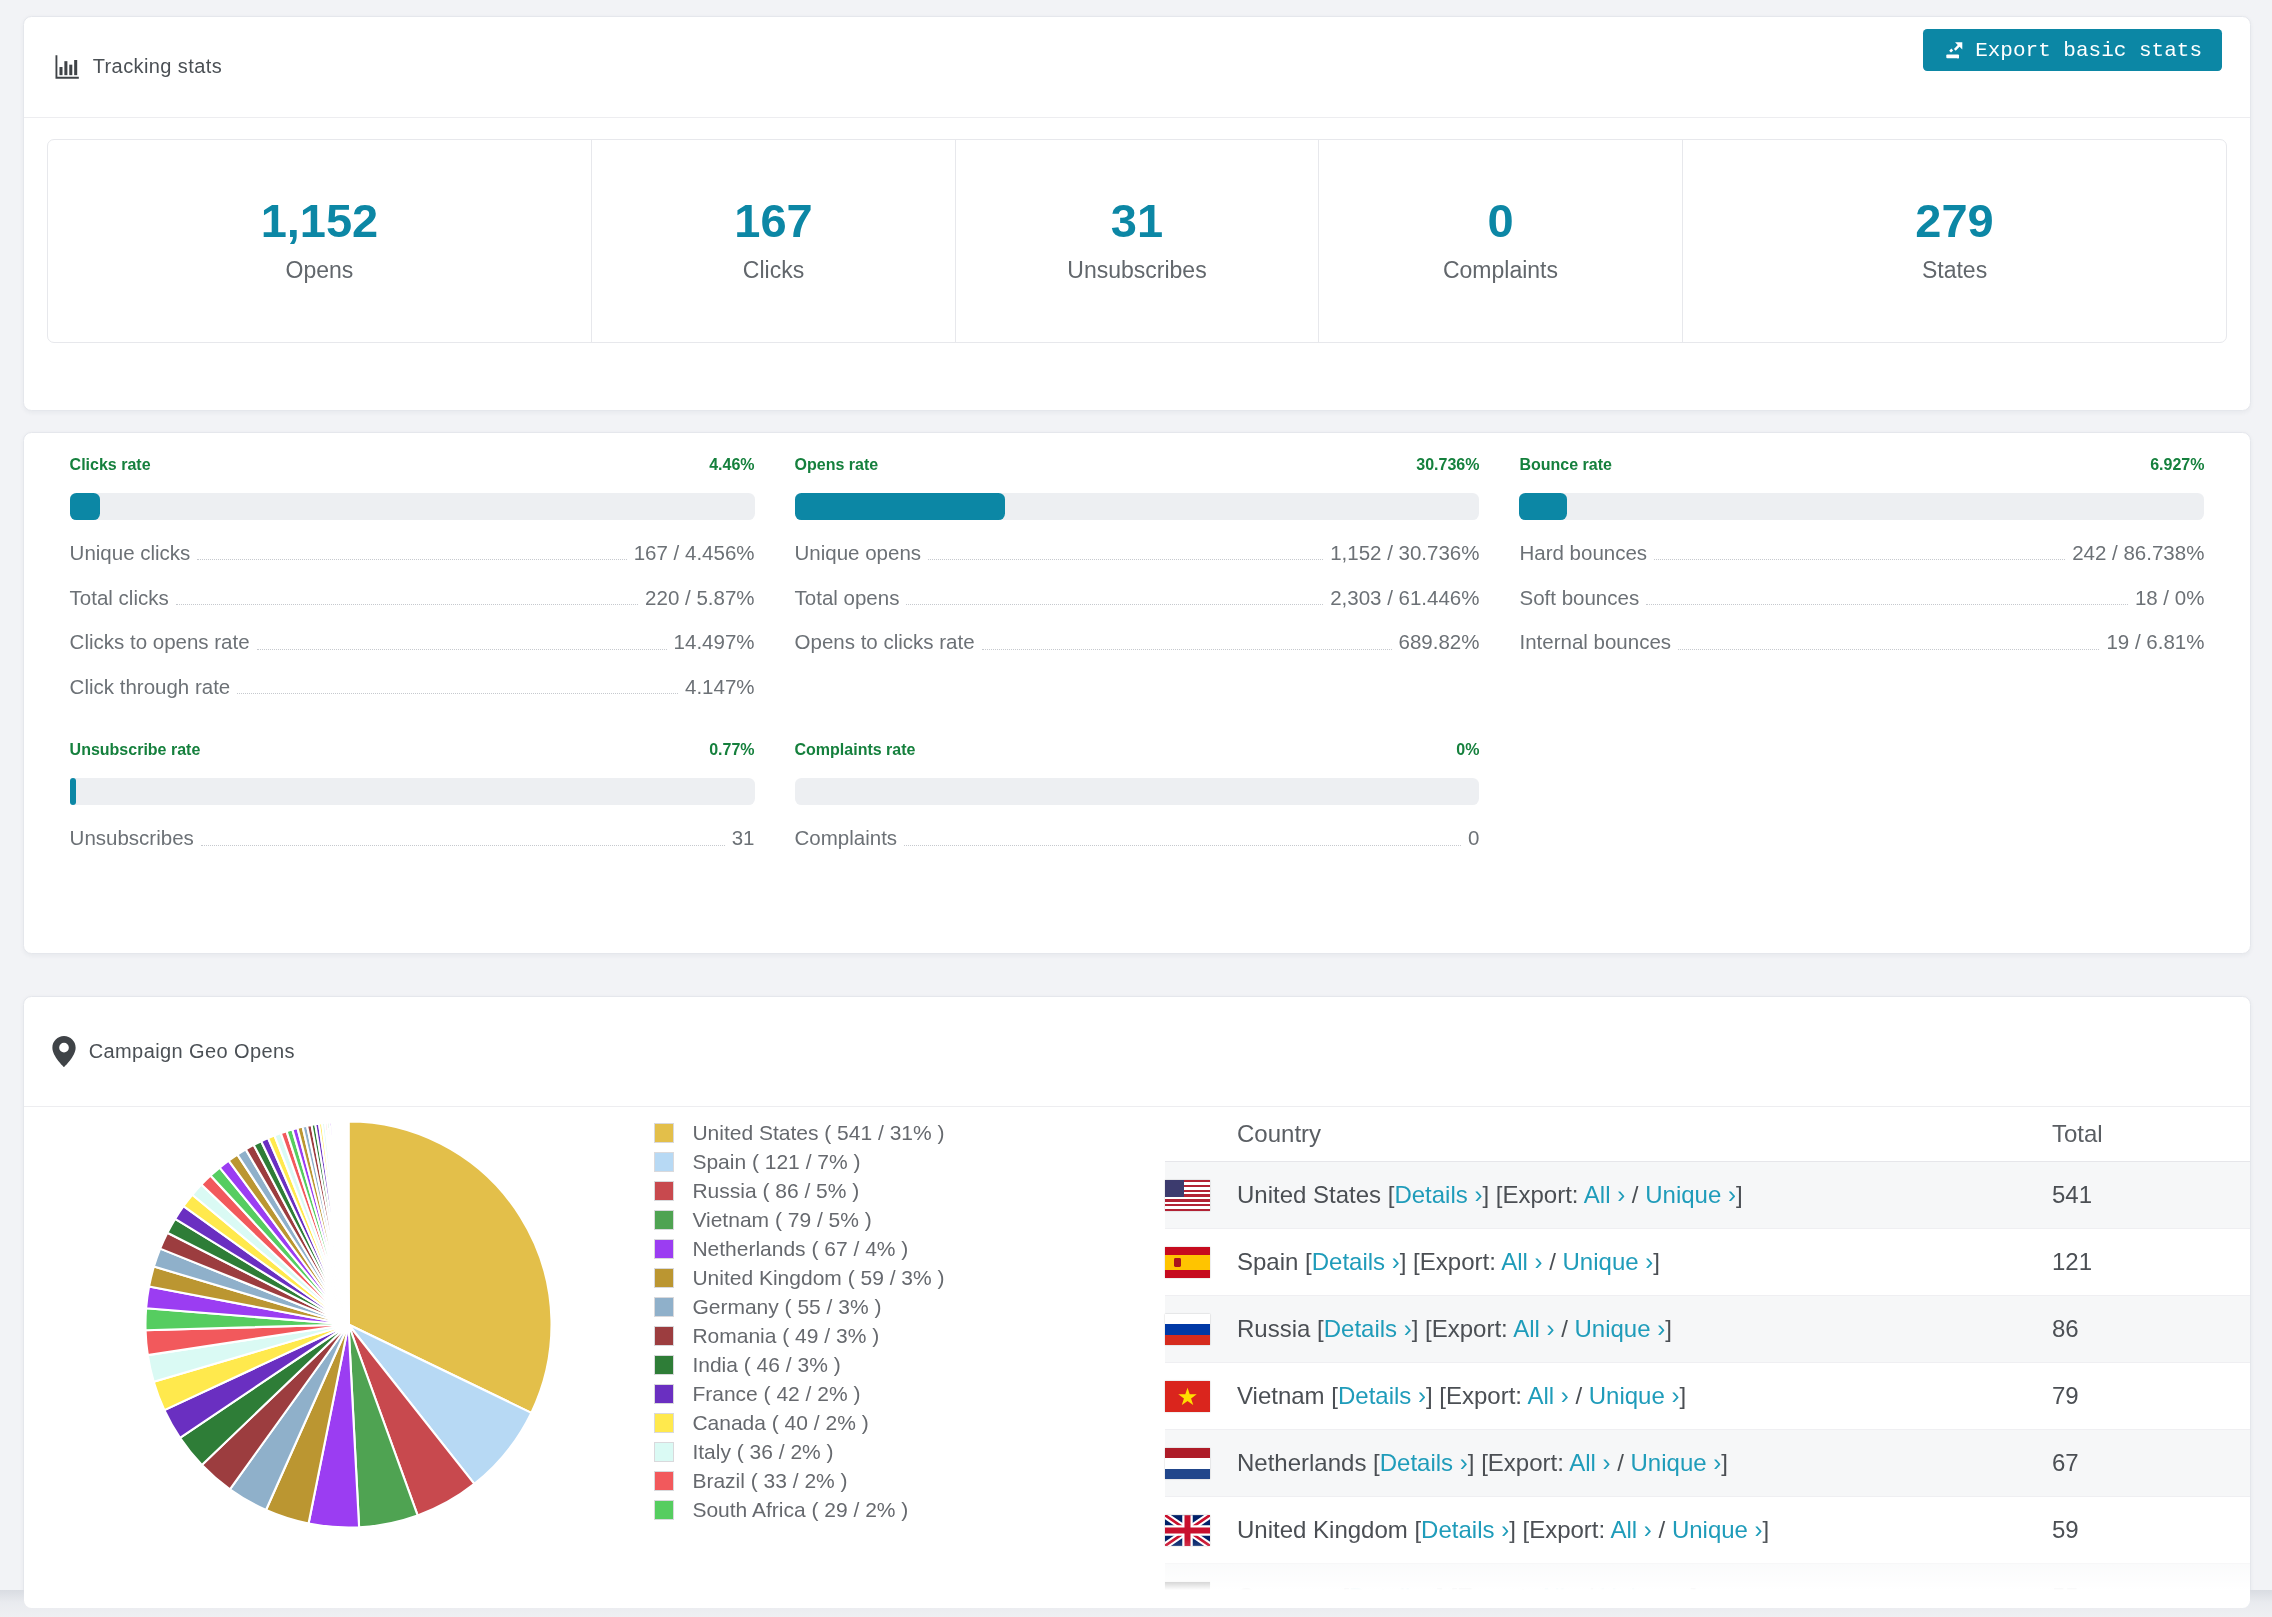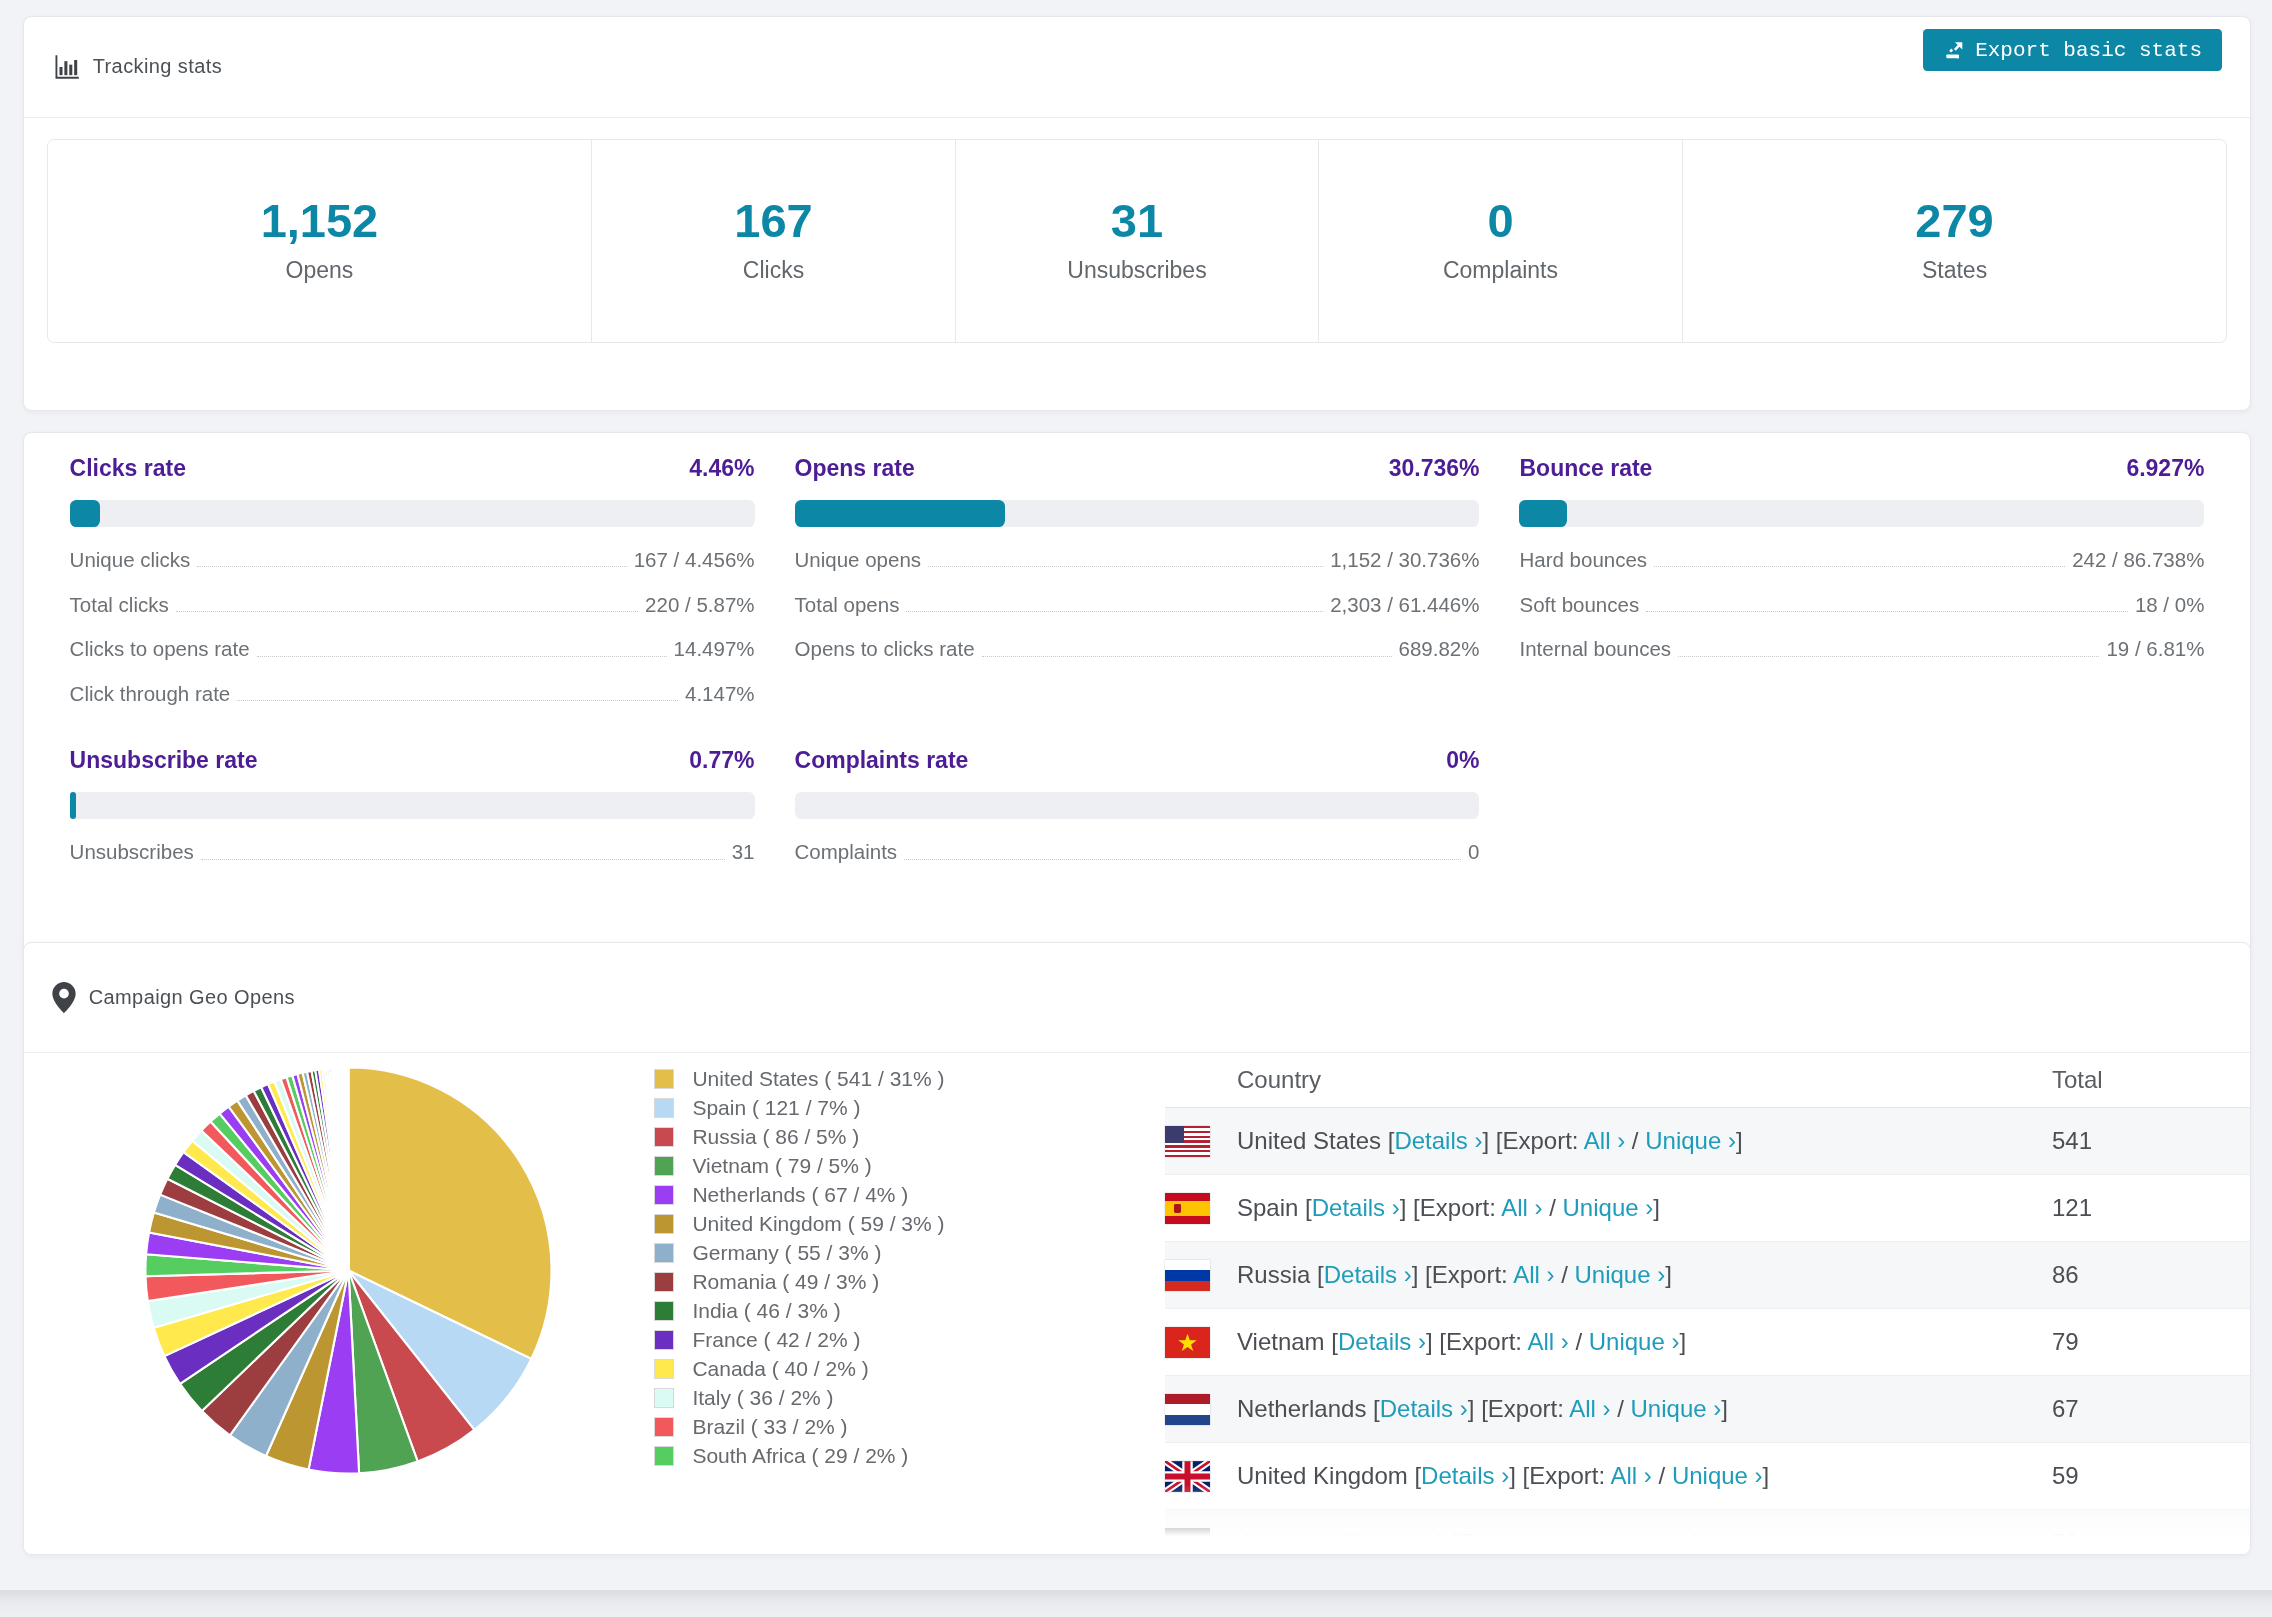--- a/index.html
+++ b/index.html
@@ -47,7 +47,7 @@
     padding:0 23px;
   }
   .rate-head{display:flex;justify-content:space-between;align-items:baseline;line-height:1;}
-  .rate-title,.rate-pct{font-size:23px;font-weight:bold;color:#4c1d95;}
+  .rate-title,.rate-pct{font-size:16px;font-weight:bold;color:#15803d;}
   .bar{margin-top:20px;height:27px;background:#edeff2;border-radius:6.4px;position:relative;}
   .bar-fill{height:27px;background:#0c87a5;border-radius:6.4px;}
   .rate-rows{margin-top:10px;}

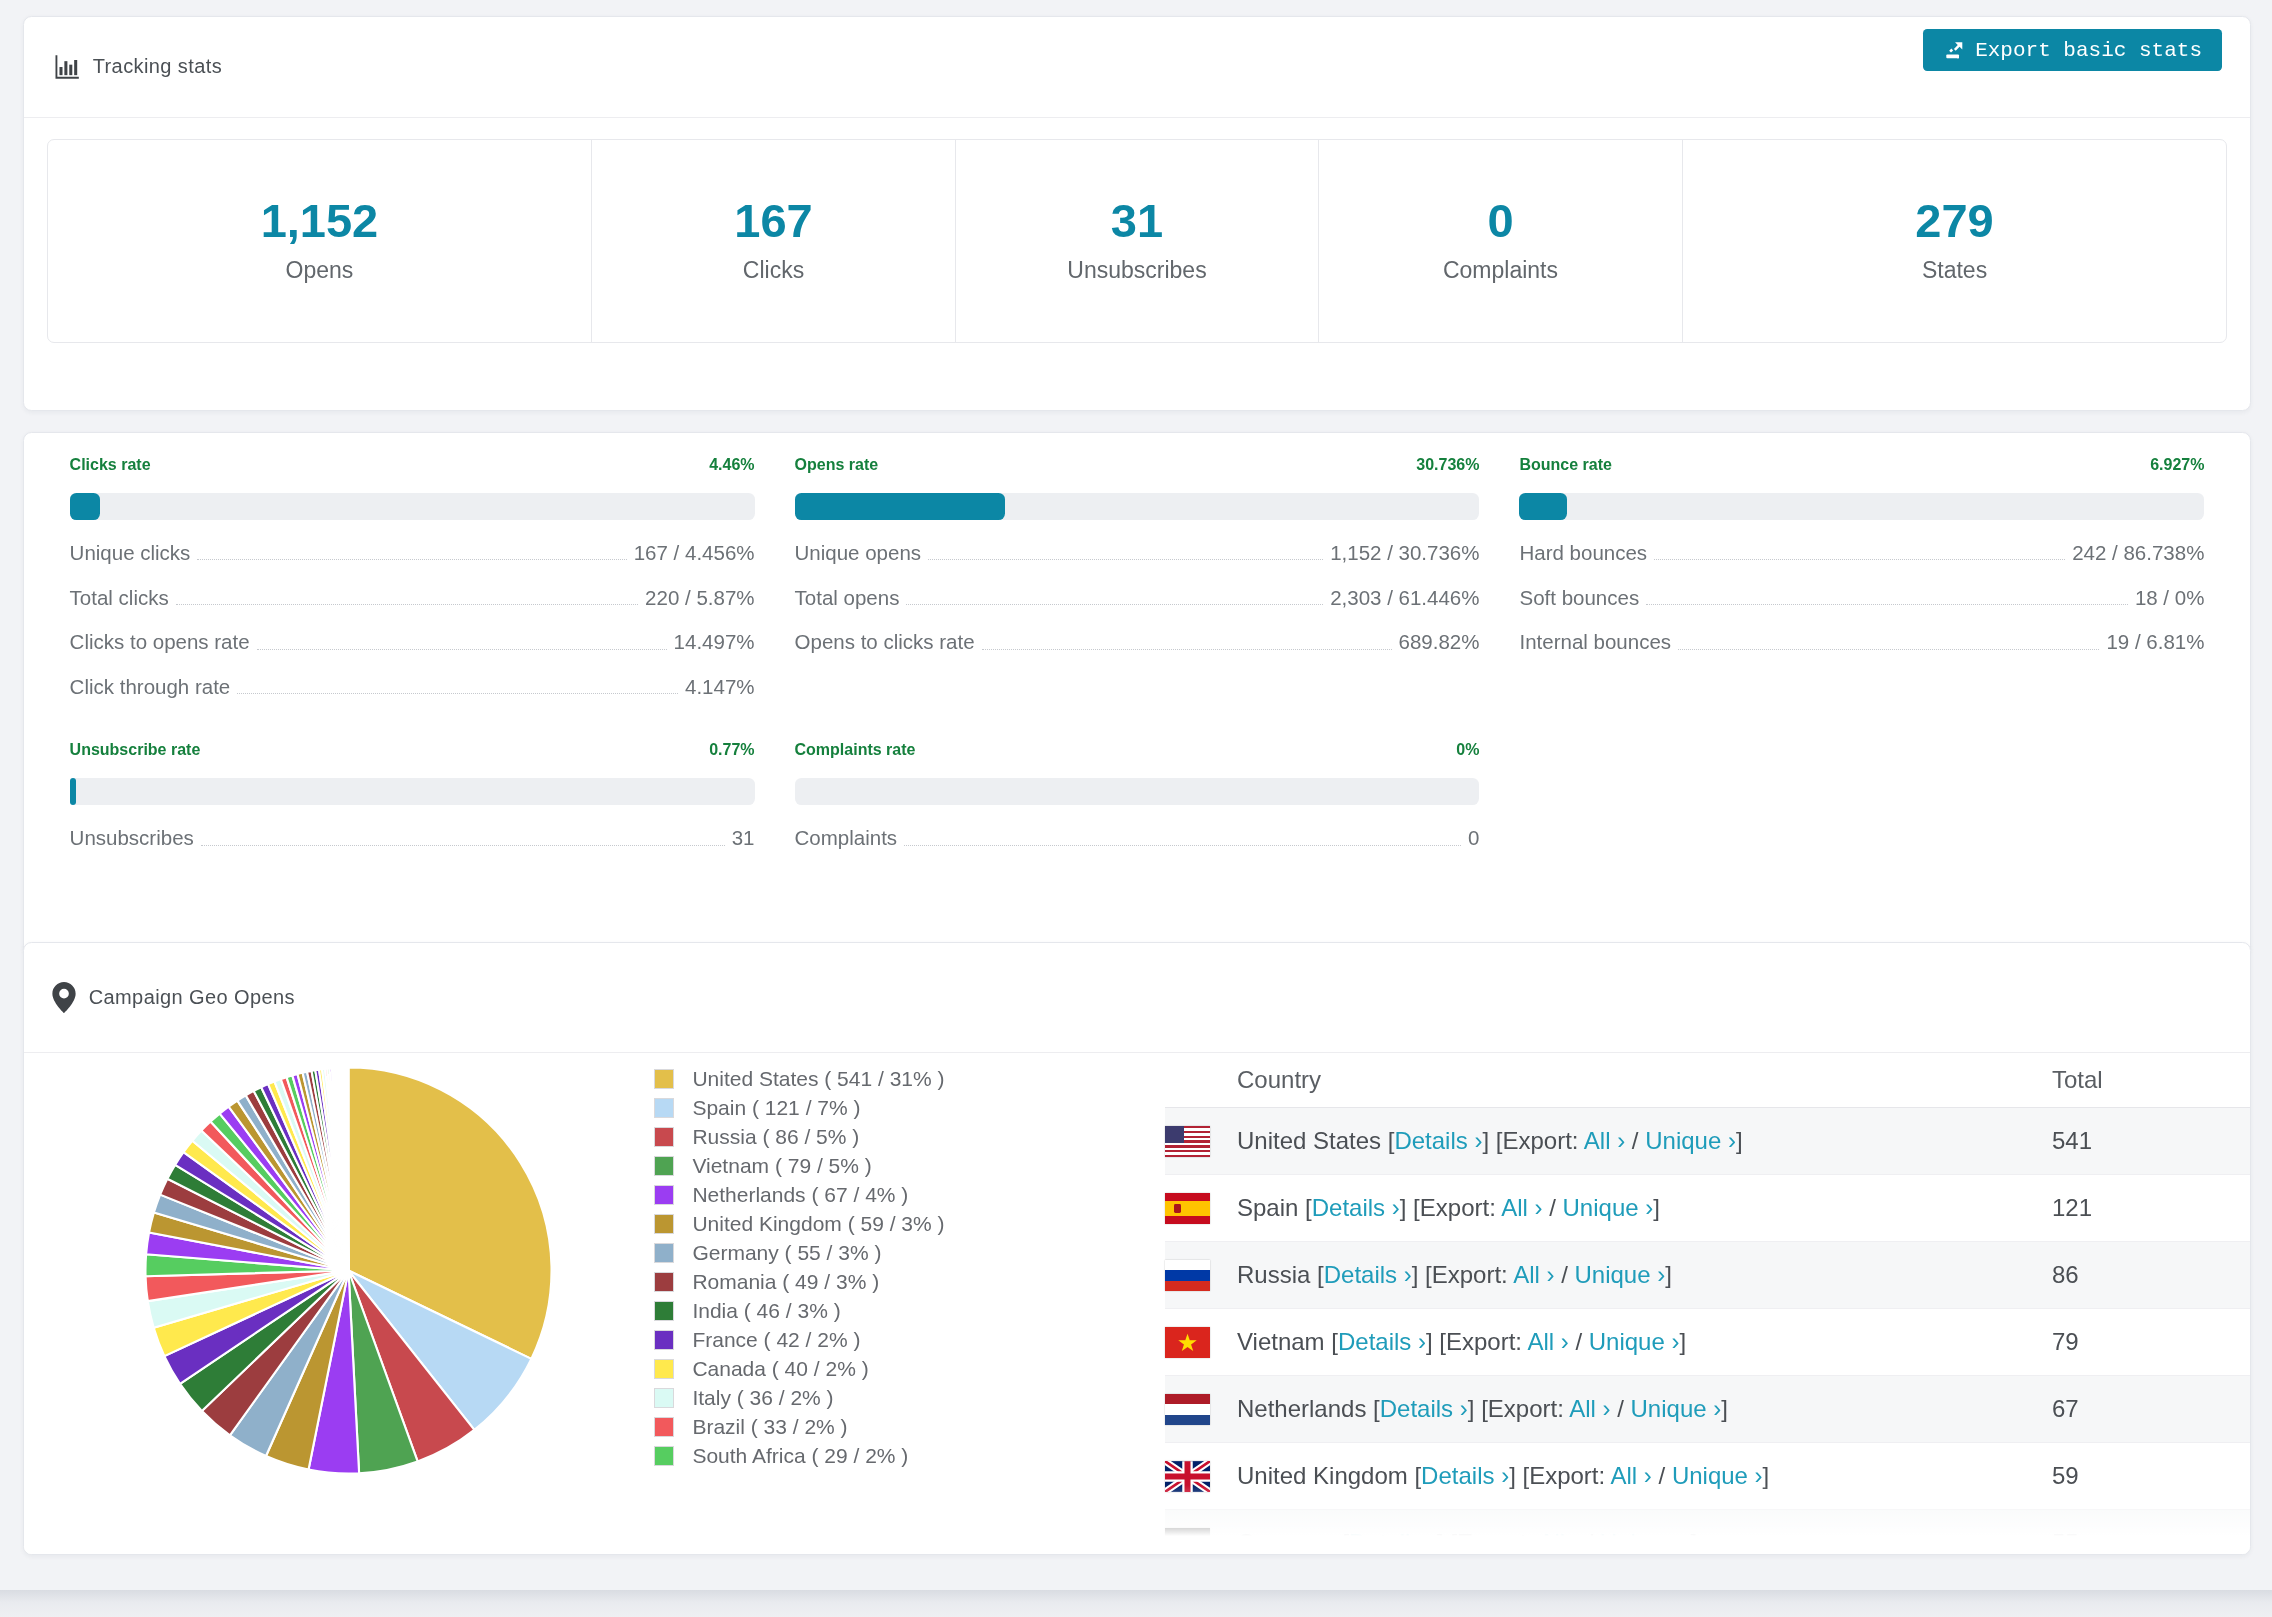--- a/index.html
+++ b/index.html
@@ -56,7 +56,7 @@
   .rvalue{white-space:nowrap;}
   .leader{flex:1;border-bottom:1.4px dotted #c6c9ce;margin:0 7px 4.2px;min-width:28px;}
   
-  #card-geo{top:942px;height:613px;overflow:hidden;text-align:center;}
+  #card-geo{top:996px;height:613px;overflow:hidden;text-align:center;}
   #card-geo .card-header{height:109px;}
   .geo-body{position:relative;height:503px;}
   .pie-wrap{position:absolute;left:113px;top:5.6px;width:423px;height:423px;}

